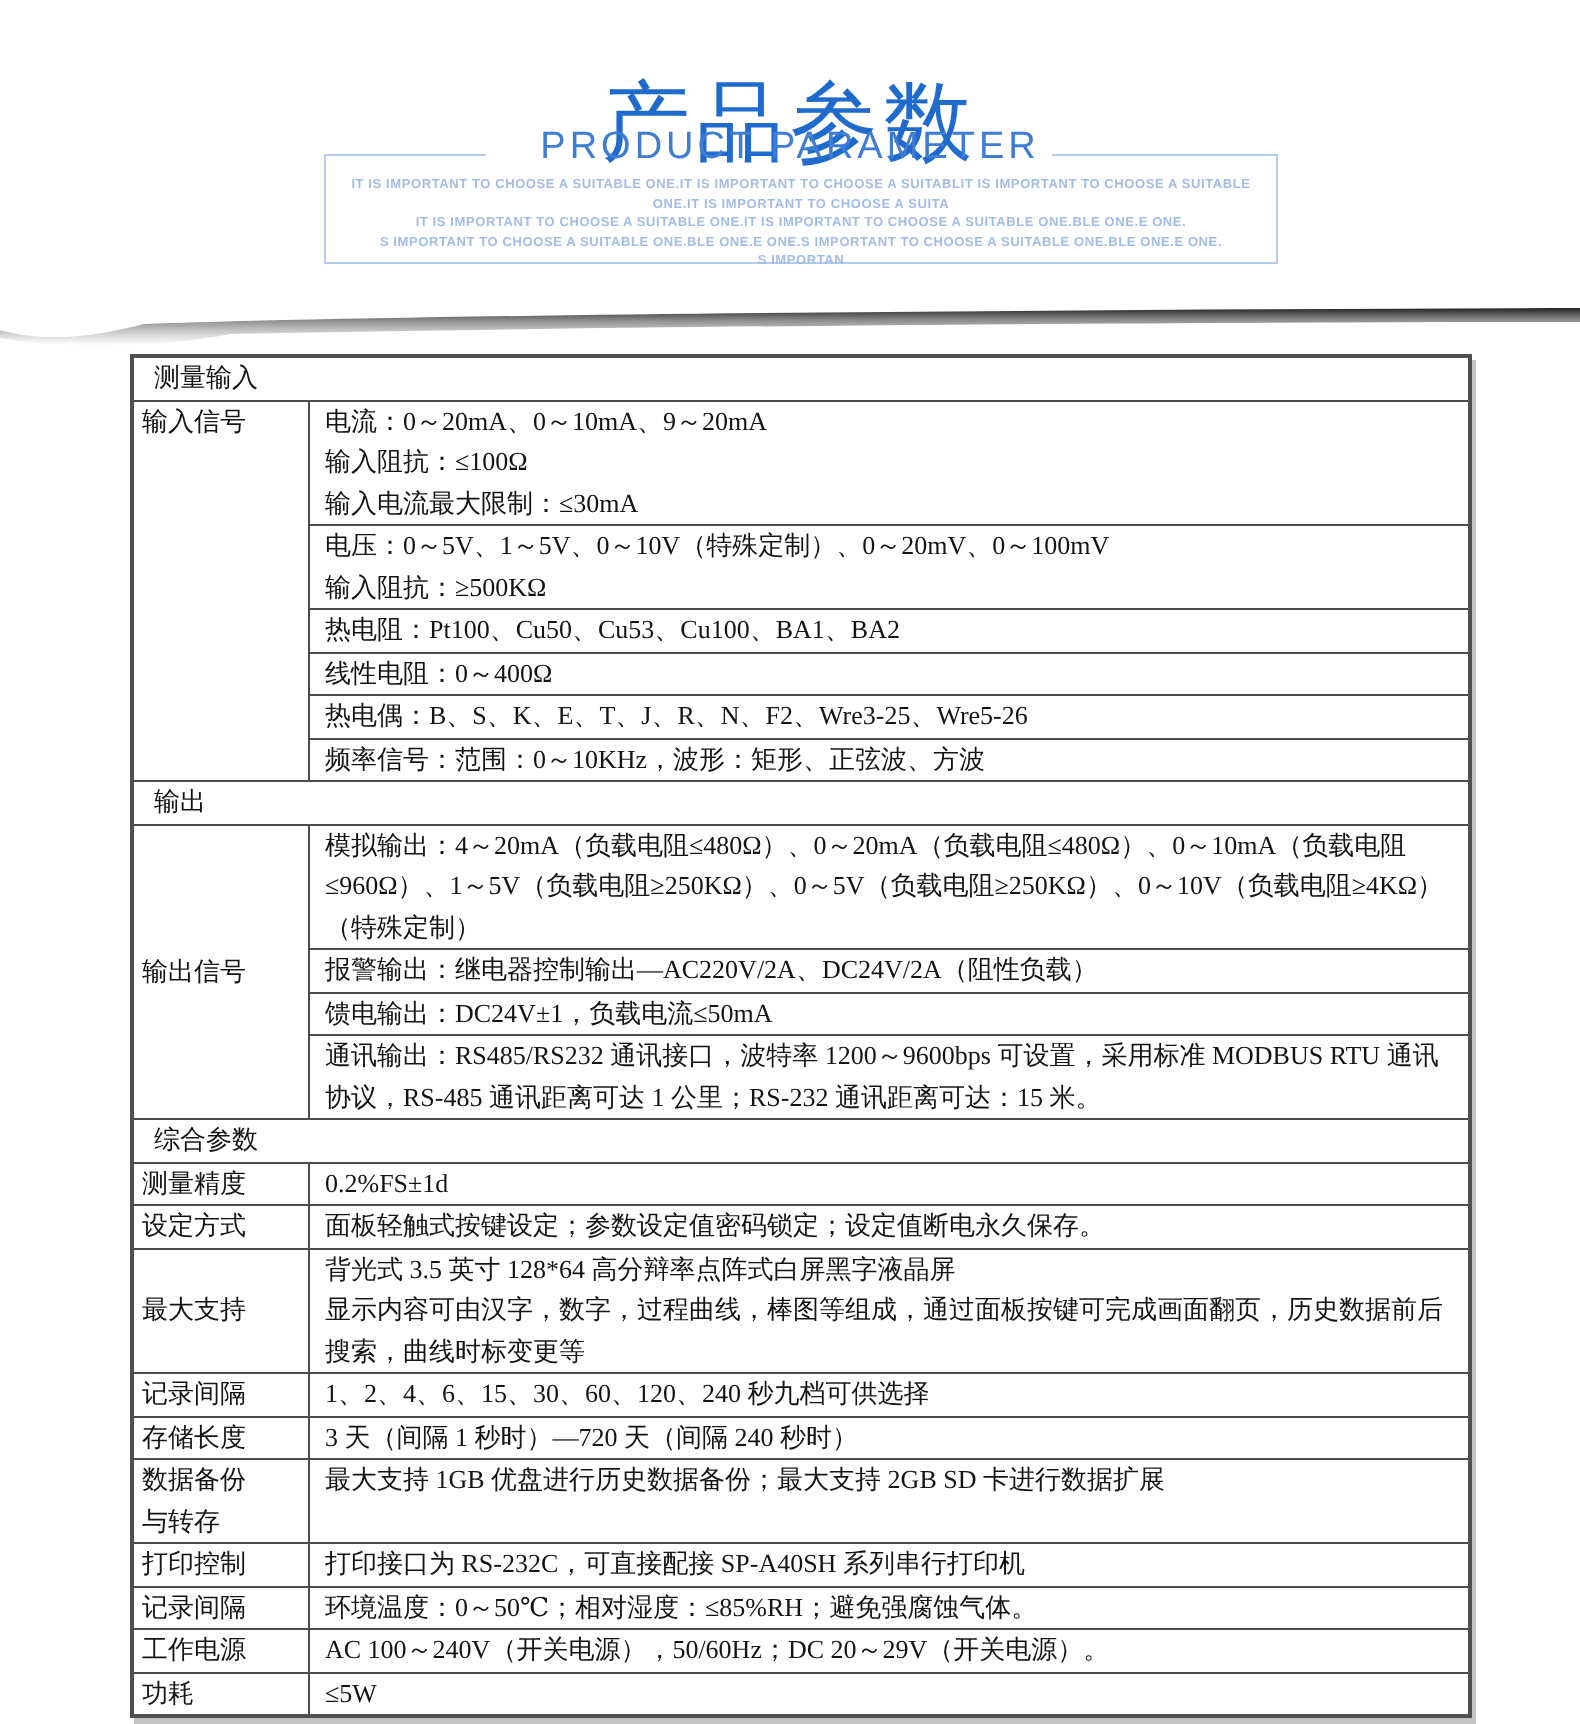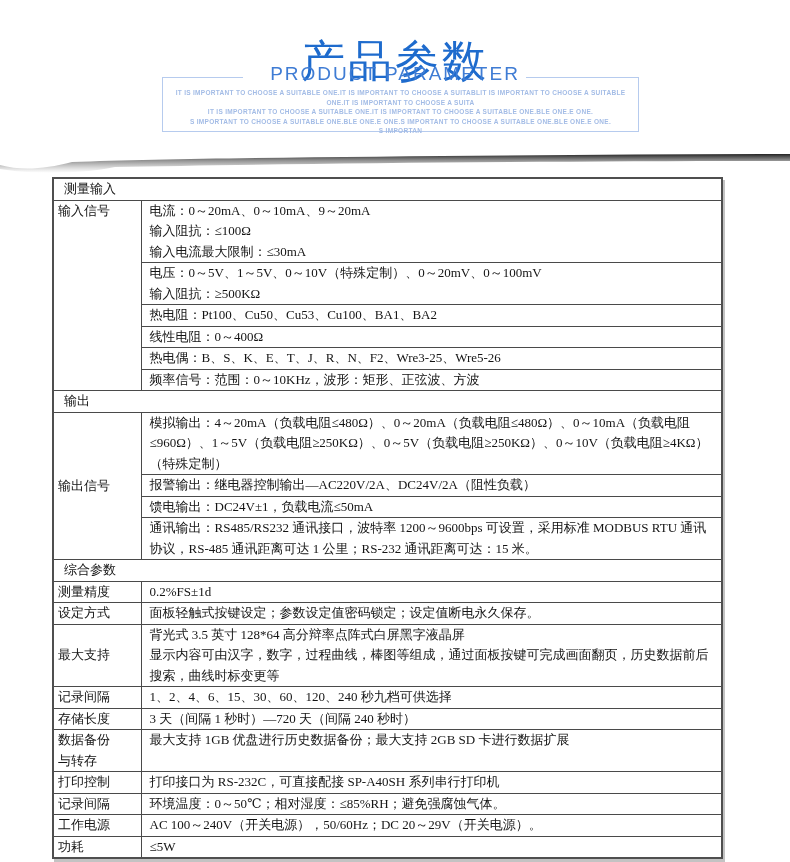--- a/index.html
+++ b/index.html
@@ -42,7 +42,7 @@
   }
   .wave-divider { position:absolute; left:0; top:150px; width:790px; height:26px; }
   
-  .table-wrap { margin:0 0 0 52px; width:671px; }
+  .table-wrap { margin:0 0 0 65px; width:671px; }
   table {
     border-collapse:collapse; width:671px;
     border:2px solid #4f4f4f;

